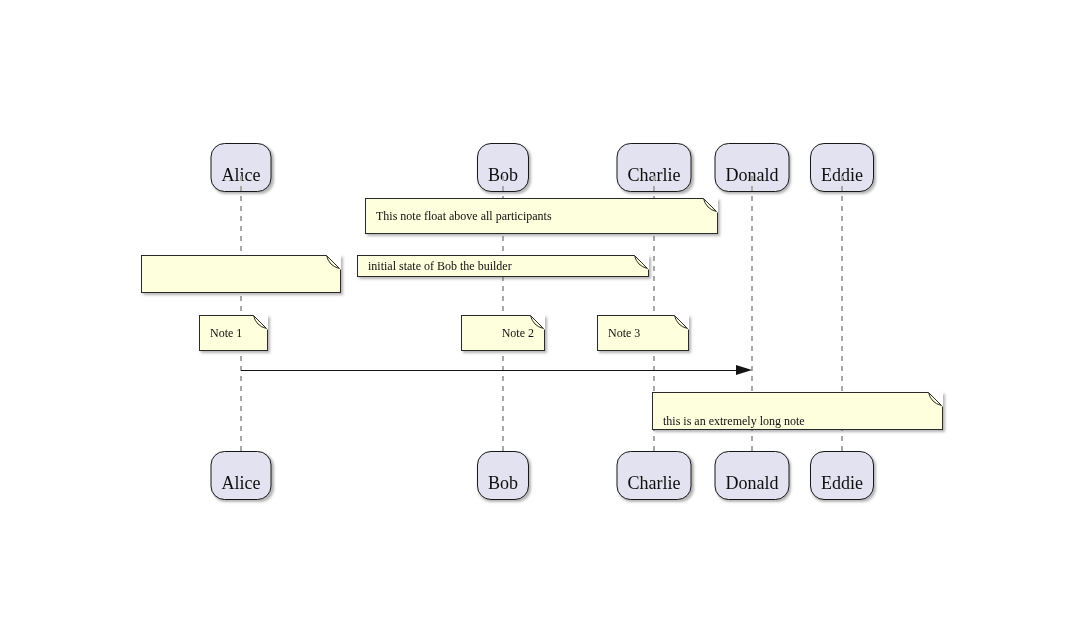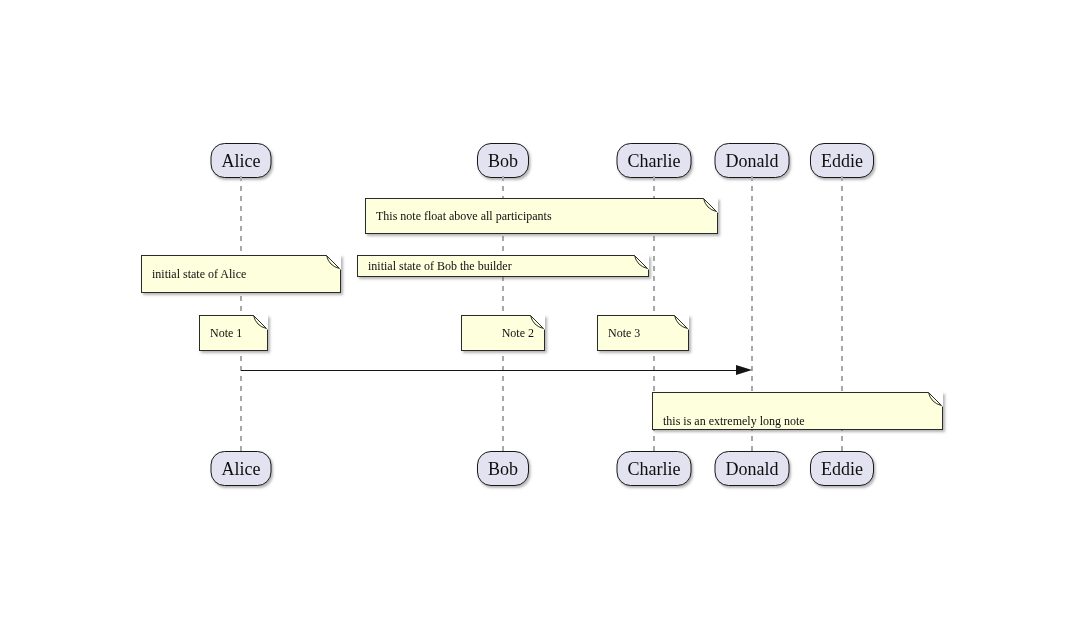--- a/index.html
+++ b/index.html
@@ -25,7 +25,7 @@
     background:var(--participant_fill);
     border:1.5px solid var(--participant_border);
     border-radius:14px;
-    padding:6px 10px 5px 10px;
+    padding:20px 10px 5px 10px;
     font-size:18px; line-height:22px; white-space:nowrap;
     box-shadow:1.5px 2px 2.5px rgba(90,90,90,0.45);
     text-align:center;

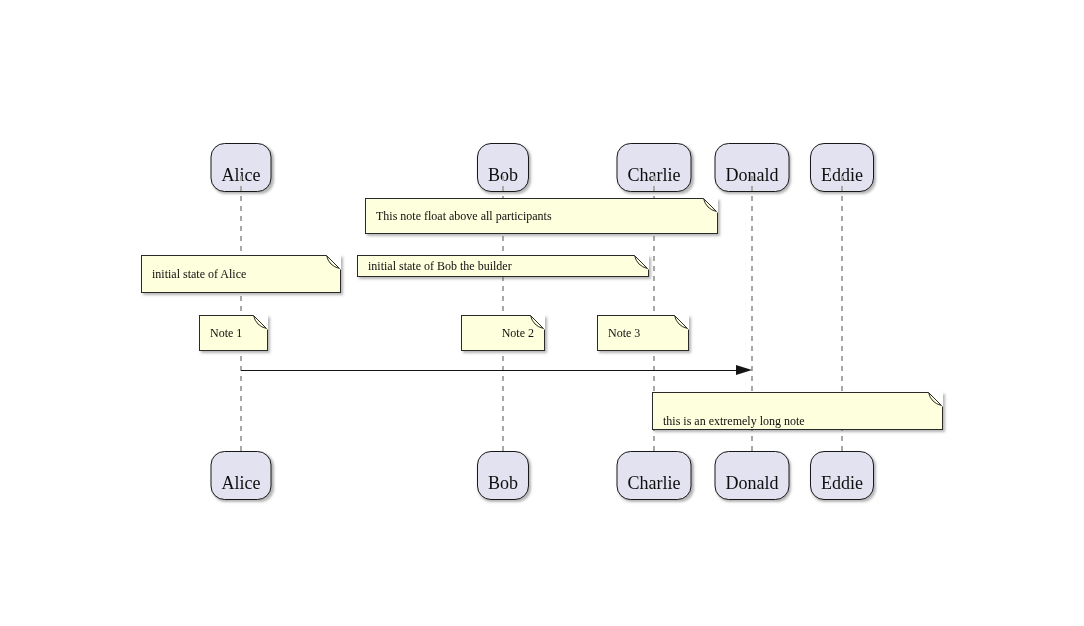--- a/index.html
+++ b/index.html
@@ -104,7 +104,6 @@
   </div>
 
   <div class="note" id="note-init-alice">
-    <span>initial state of Alice</span>
     <svg class="fold" width="15" height="15" viewBox="0 0 15 15">
       <polygon points="0,0 15,0 15,15" style="fill:#ffffff"></polygon>
       <path d="M0.5,0.5 L13.5,13.5 Q3,11 0.5,0.5 Z" style="fill:var(--note_fill);stroke:var(--note_border);stroke-width:1"></path>

